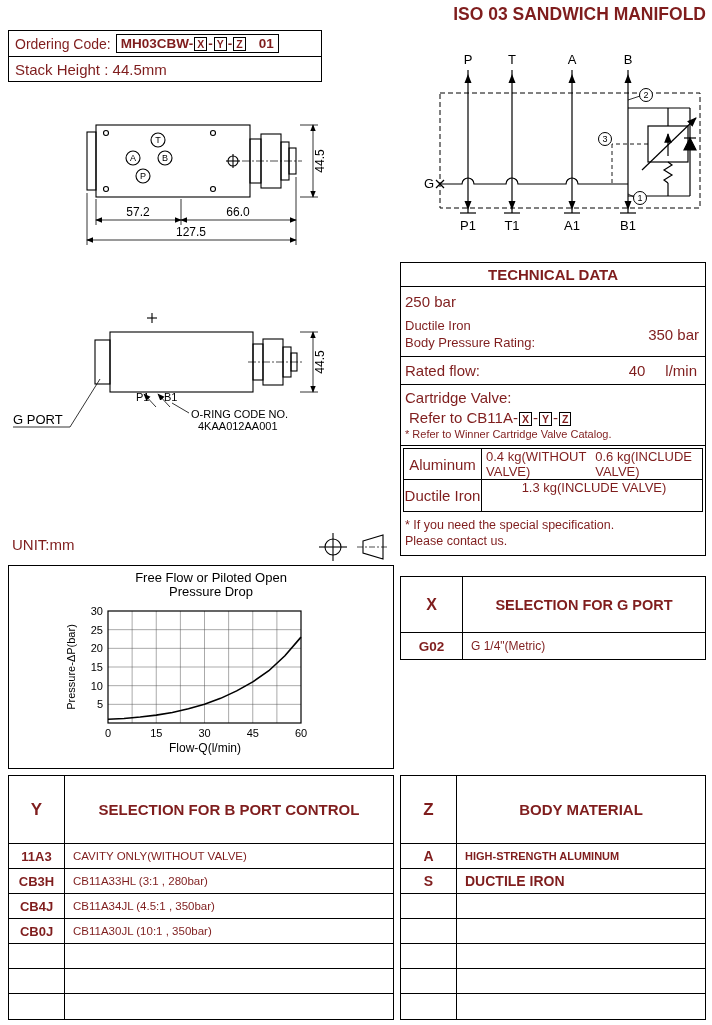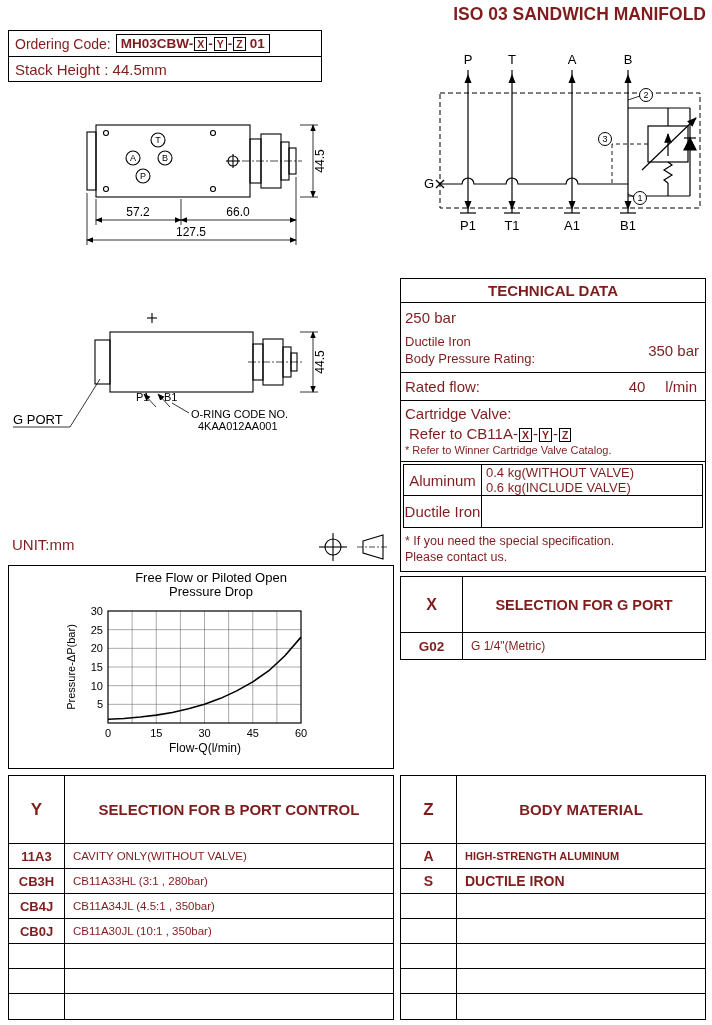--- a/index.html
+++ b/index.html
@@ -19,7 +19,7 @@
               display:inline-flex;align-items:center;font-size:13.5px}
   .code-box{display:inline-block;border:1px solid #000;padding:0 2px;margin:0 1px;
             font-weight:bold;font-size:10.5px;line-height:12px}
-  .code-suffix{margin-left:3px}
+  .code-suffix{margin-left:12px}
 
   .drawings-svg{position:absolute;left:8px;top:85px}
   .unit-label{position:absolute;left:12px;top:536px;font-size:15px}

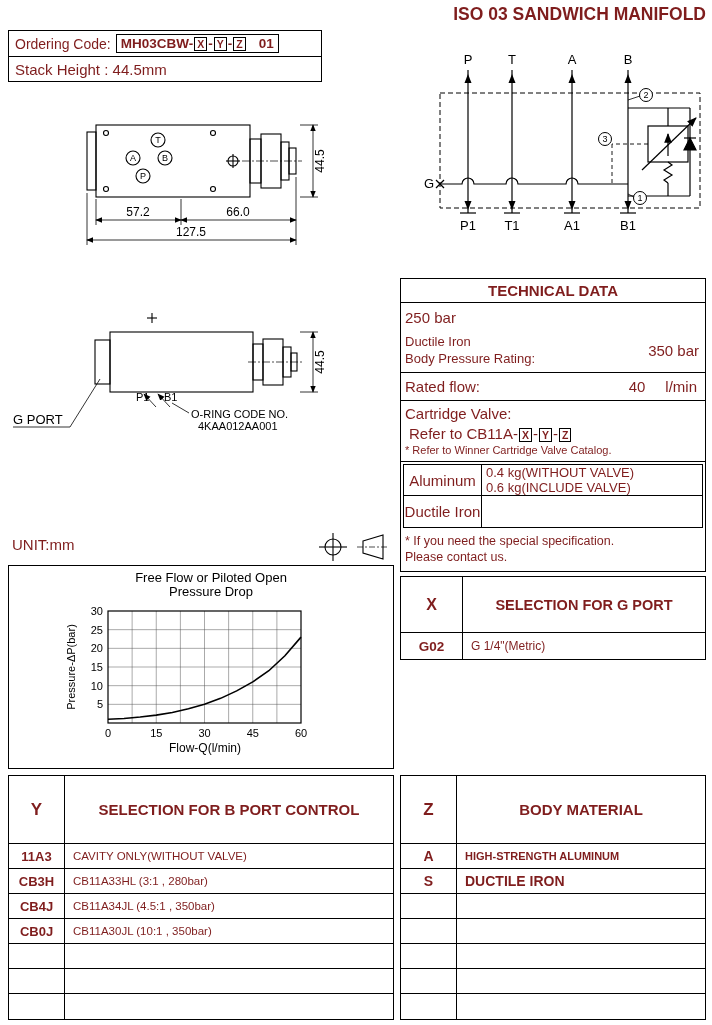--- a/index.html
+++ b/index.html
@@ -25,7 +25,7 @@
   .unit-label{position:absolute;left:12px;top:536px;font-size:15px}
   .circuit-svg{position:absolute;left:400px;top:38px}
 
-  .tech{position:absolute;left:400px;top:278px;width:306px;height:294px;
+  .tech{position:absolute;left:400px;top:262px;width:306px;height:294px;
         border:1px solid #000;overflow:hidden}
   .tech-title{height:24px;border-bottom:1px solid #000;display:flex;align-items:center;
               justify-content:center;font-weight:bold;font-size:15px}

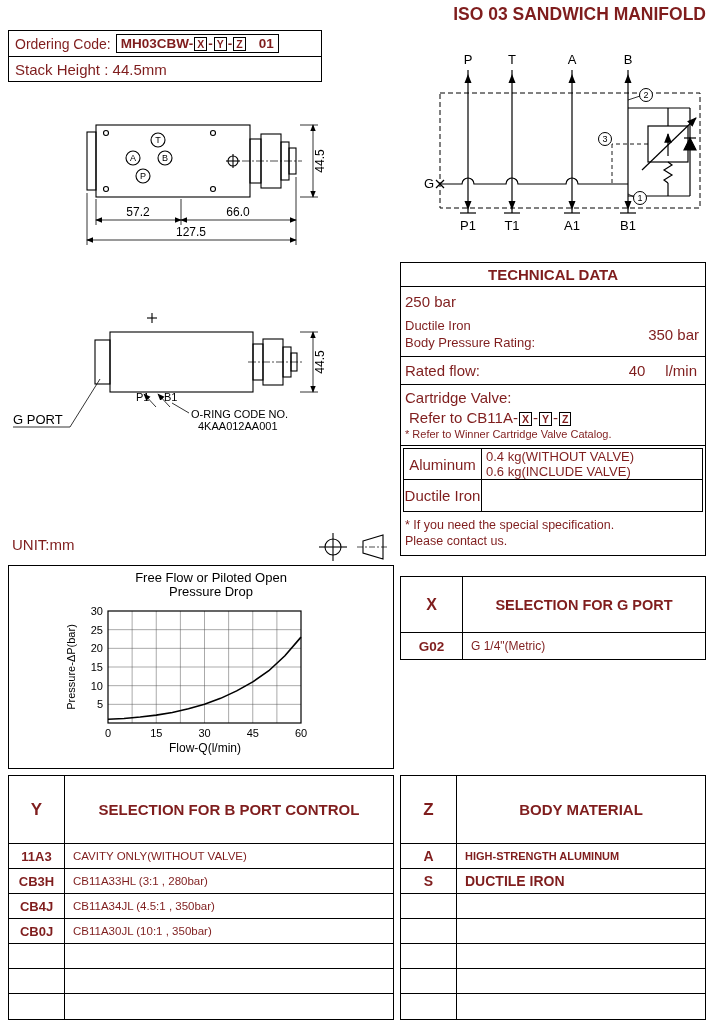--- a/index.html
+++ b/index.html
@@ -46,7 +46,7 @@
   .w-row:last-child{border-bottom:none}
   .w-mat{width:78px;border-right:1px solid #000;display:flex;align-items:center;
          justify-content:center;font-size:15px;text-align:center}
-  .w-vals{flex:1;display:flex;flex-direction:column;justify-content:center;
+  .w-vals{flex:1;display:flex;flex-direction:row;justify-content:center;
           padding-left:4px;font-size:13px;line-height:15px}
   .tech-foot{padding:3px 4px;font-size:12.5px;line-height:16px}
 

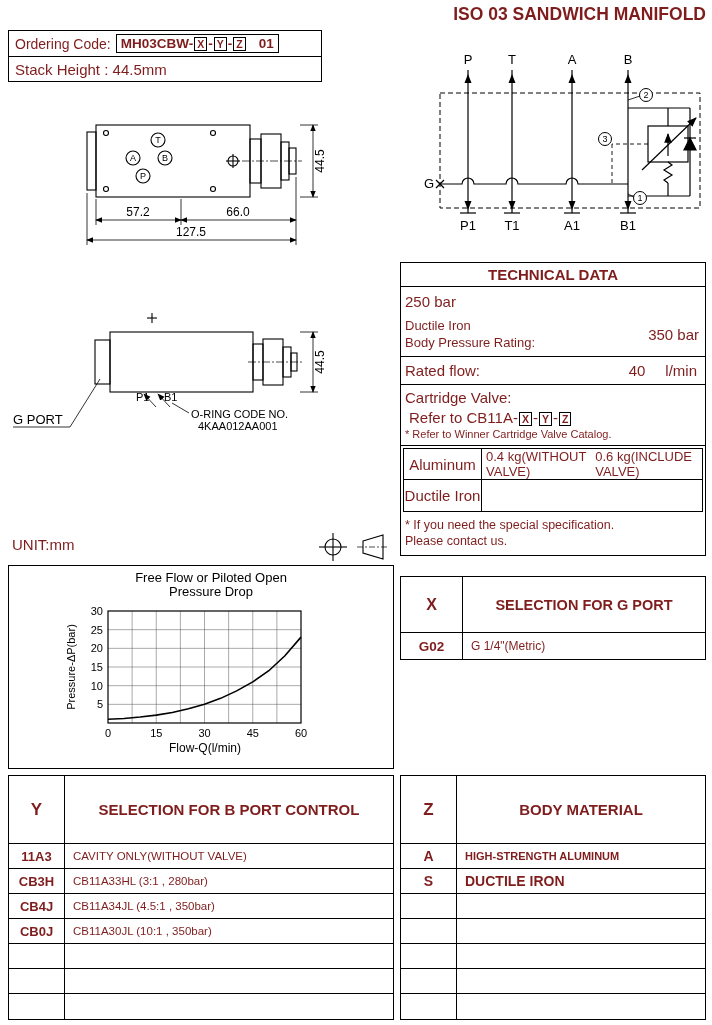--- a/index.html
+++ b/index.html
@@ -321,6 +321,7 @@
       <div class="w-row">
         <div class="w-mat">Ductile Iron</div>
         <div class="w-vals">
+          <div>1.3 kg(INCLUDE VALVE)</div>
         </div>
       </div>
     </div>

